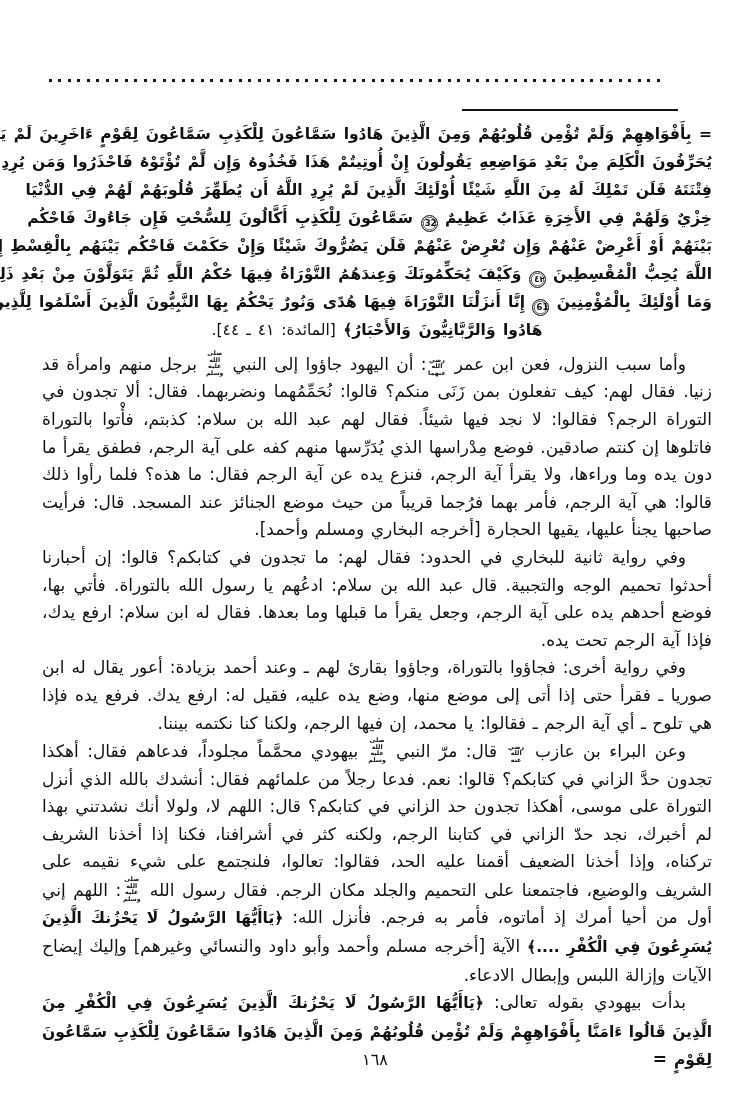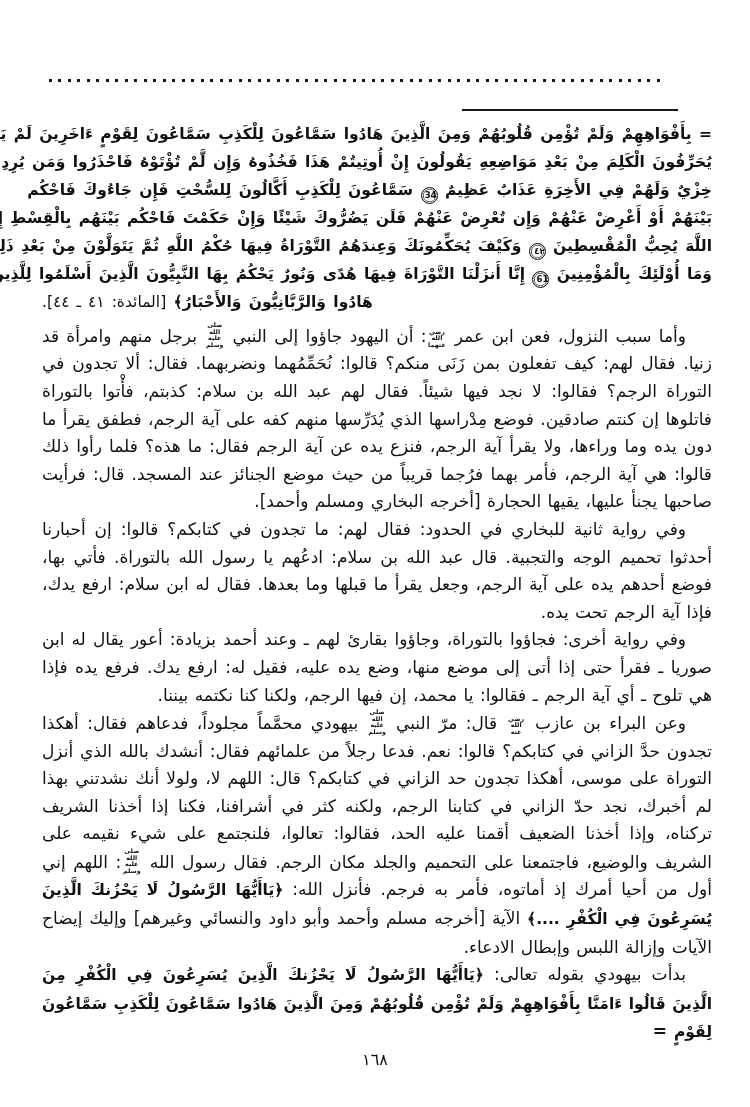--- a/index.html
+++ b/index.html
@@ -102,6 +102,7 @@
   <div class="quran-block">
     <div class="q-line"><span class="cont-mark">=</span> <span>بِأَفْوَاهِهِمْ وَلَمْ تُؤْمِن قُلُوبُهُمْ وَمِنَ الَّذِينَ هَادُوا سَمَّاعُونَ لِلْكَذِبِ سَمَّاعُونَ لِقَوْمٍ ءَاخَرِينَ لَمْ يَأْتُوكَ</span></div>
     <div class="q-line"><span>يُحَرِّفُونَ الْكَلِمَ مِنْ بَعْدِ مَوَاضِعِهِ يَقُولُونَ إِنْ أُوتِيتُمْ هَذَا فَخُذُوهُ وَإِن لَّمْ تُؤْتَوْهُ فَاحْذَرُوا وَمَن يُرِدِ اللَّهُ</span></div>
+    <div class="q-line"><span>فِتْنَتَهُ فَلَن تَمْلِكَ لَهُ مِنَ اللَّهِ شَيْئًا أُوْلَئِكَ الَّذِينَ لَمْ يُرِدِ اللَّهُ أَن يُطَهِّرَ قُلُوبَهُمْ لَهُمْ فِي الدُّنْيَا</span></div>
     <div class="q-line"><span>خِزْيٌ وَلَهُمْ فِي الأَخِرَةِ عَذَابٌ عَظِيمٌ</span> <span class="ayah-medallion">34</span> <span>سَمَّاعُونَ لِلْكَذِبِ أَكَّالُونَ لِلسُّحْتِ فَإِن جَاءُوكَ فَاحْكُم</span></div>
     <div class="q-line"><span>بَيْنَهُمْ أَوْ أَعْرِضْ عَنْهُمْ وَإِن تُعْرِضْ عَنْهُمْ فَلَن يَضُرُّوكَ شَيْئًا وَإِنْ حَكَمْتَ فَاحْكُم بَيْنَهُم بِالْقِسْطِ إِنَّ</span></div>
     <div class="q-line"><span>اللَّهَ يُحِبُّ الْمُقْسِطِينَ</span> <span class="ayah-medallion">٤٢</span> <span>وَكَيْفَ يُحَكِّمُونَكَ وَعِندَهُمُ التَّوْرَاةُ فِيهَا حُكْمُ اللَّهِ ثُمَّ يَتَوَلَّوْنَ مِنْ بَعْدِ ذَلِكَ</span></div>

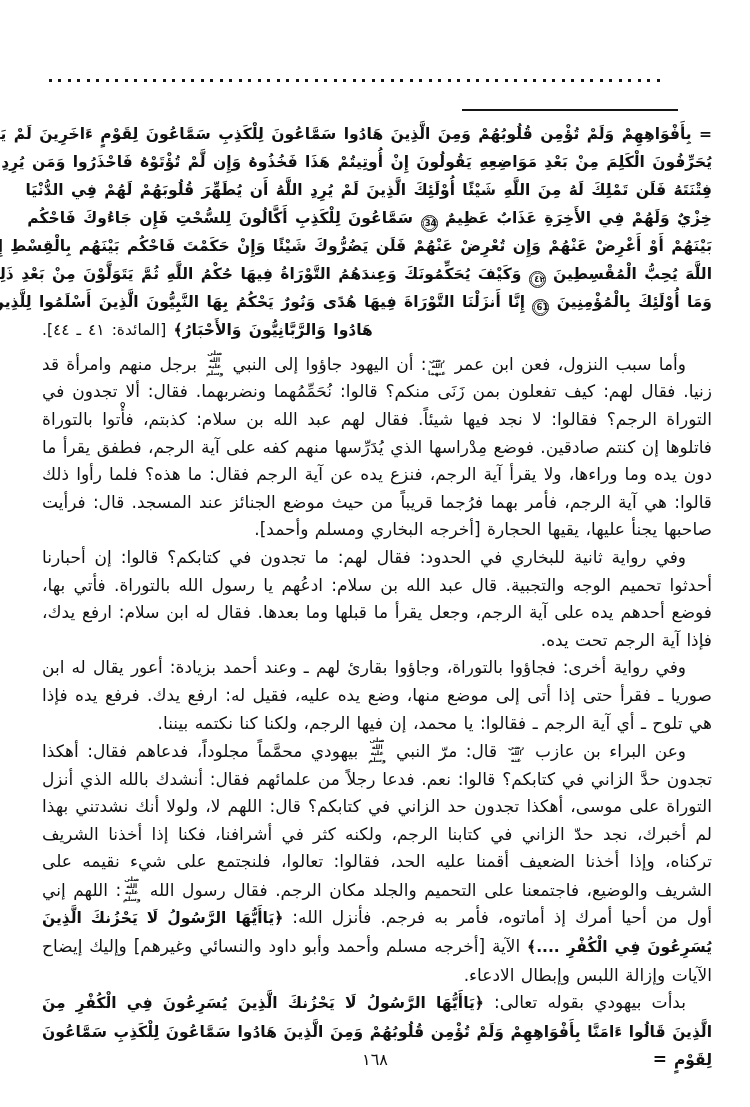--- a/index.html
+++ b/index.html
@@ -103,7 +103,7 @@
     <div class="q-line"><span class="cont-mark">=</span> <span>بِأَفْوَاهِهِمْ وَلَمْ تُؤْمِن قُلُوبُهُمْ وَمِنَ الَّذِينَ هَادُوا سَمَّاعُونَ لِلْكَذِبِ سَمَّاعُونَ لِقَوْمٍ ءَاخَرِينَ لَمْ يَأْتُوكَ</span></div>
     <div class="q-line"><span>يُحَرِّفُونَ الْكَلِمَ مِنْ بَعْدِ مَوَاضِعِهِ يَقُولُونَ إِنْ أُوتِيتُمْ هَذَا فَخُذُوهُ وَإِن لَّمْ تُؤْتَوْهُ فَاحْذَرُوا وَمَن يُرِدِ اللَّهُ</span></div>
     <div class="q-line"><span>فِتْنَتَهُ فَلَن تَمْلِكَ لَهُ مِنَ اللَّهِ شَيْئًا أُوْلَئِكَ الَّذِينَ لَمْ يُرِدِ اللَّهُ أَن يُطَهِّرَ قُلُوبَهُمْ لَهُمْ فِي الدُّنْيَا</span></div>
-    <div class="q-line"><span>خِزْيٌ وَلَهُمْ فِي الأَخِرَةِ عَذَابٌ عَظِيمٌ</span> <span class="ayah-medallion">34</span> <span>سَمَّاعُونَ لِلْكَذِبِ أَكَّالُونَ لِلسُّحْتِ فَإِن جَاءُوكَ فَاحْكُم</span></div>
+    <div class="q-line"><span>خِزْيٌ وَلَهُمْ فِي الأَخِرَةِ عَذَابٌ عَظِيمٌ</span> <span class="ayah-medallion">32</span> <span>سَمَّاعُونَ لِلْكَذِبِ أَكَّالُونَ لِلسُّحْتِ فَإِن جَاءُوكَ فَاحْكُم</span></div>
     <div class="q-line"><span>بَيْنَهُمْ أَوْ أَعْرِضْ عَنْهُمْ وَإِن تُعْرِضْ عَنْهُمْ فَلَن يَضُرُّوكَ شَيْئًا وَإِنْ حَكَمْتَ فَاحْكُم بَيْنَهُم بِالْقِسْطِ إِنَّ</span></div>
     <div class="q-line"><span>اللَّهَ يُحِبُّ الْمُقْسِطِينَ</span> <span class="ayah-medallion">٤٢</span> <span>وَكَيْفَ يُحَكِّمُونَكَ وَعِندَهُمُ التَّوْرَاةُ فِيهَا حُكْمُ اللَّهِ ثُمَّ يَتَوَلَّوْنَ مِنْ بَعْدِ ذَلِكَ</span></div>
     <div class="q-line"><span>وَمَا أُوْلَئِكَ بِالْمُؤْمِنِينَ</span> <span class="ayah-medallion">61</span> <span>إِنَّا أَنزَلْنَا التَّوْرَاةَ فِيهَا هُدًى وَنُورٌ يَحْكُمُ بِهَا النَّبِيُّونَ الَّذِينَ أَسْلَمُوا لِلَّذِينَ</span></div>

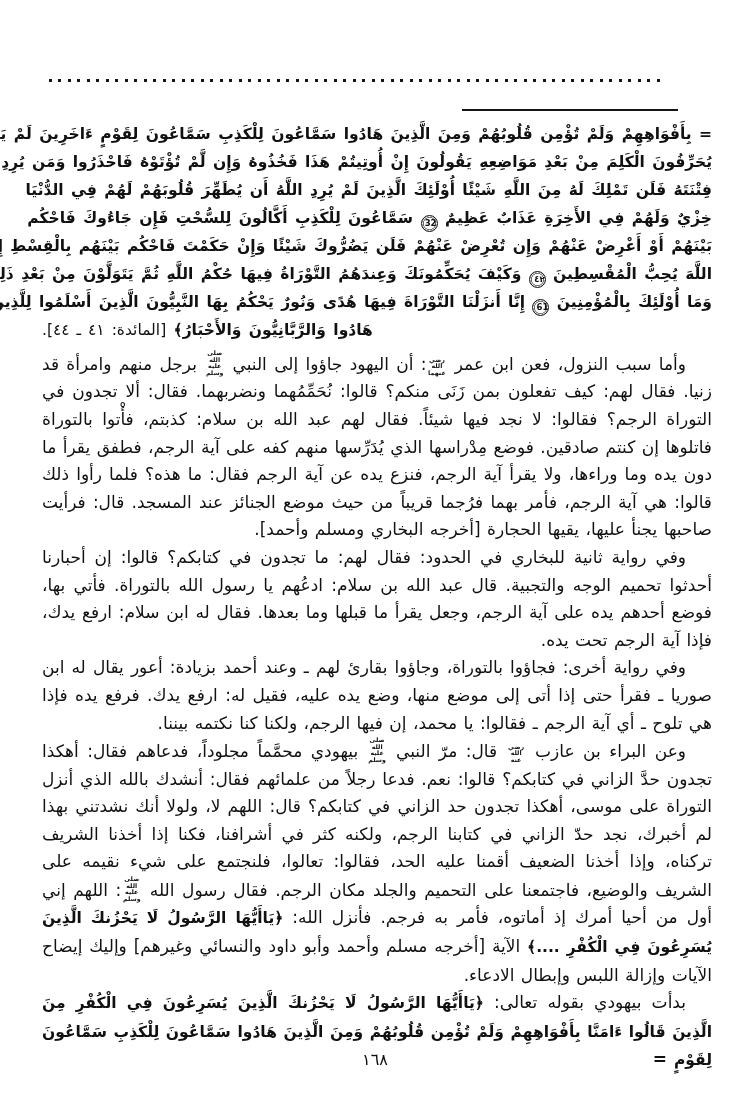--- a/index.html
+++ b/index.html
@@ -39,7 +39,7 @@
     white-space: nowrap;
   }
   .q-line.q-end {
-    text-align: left;
+    text-align: center;
     text-align-last: auto;
   }
   .cont-mark { font-weight: 700; }

